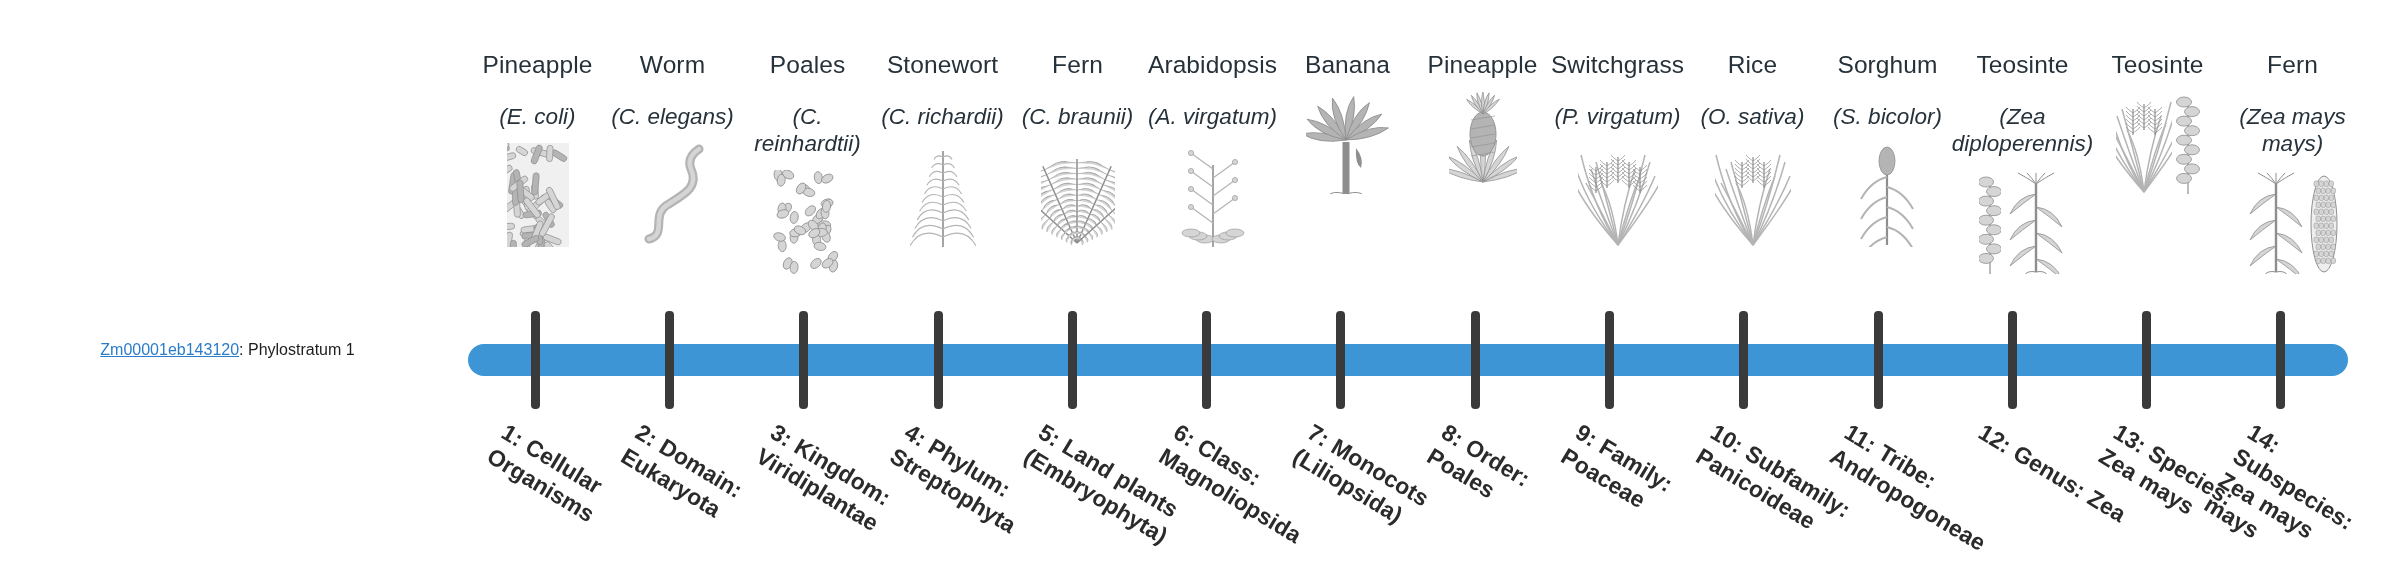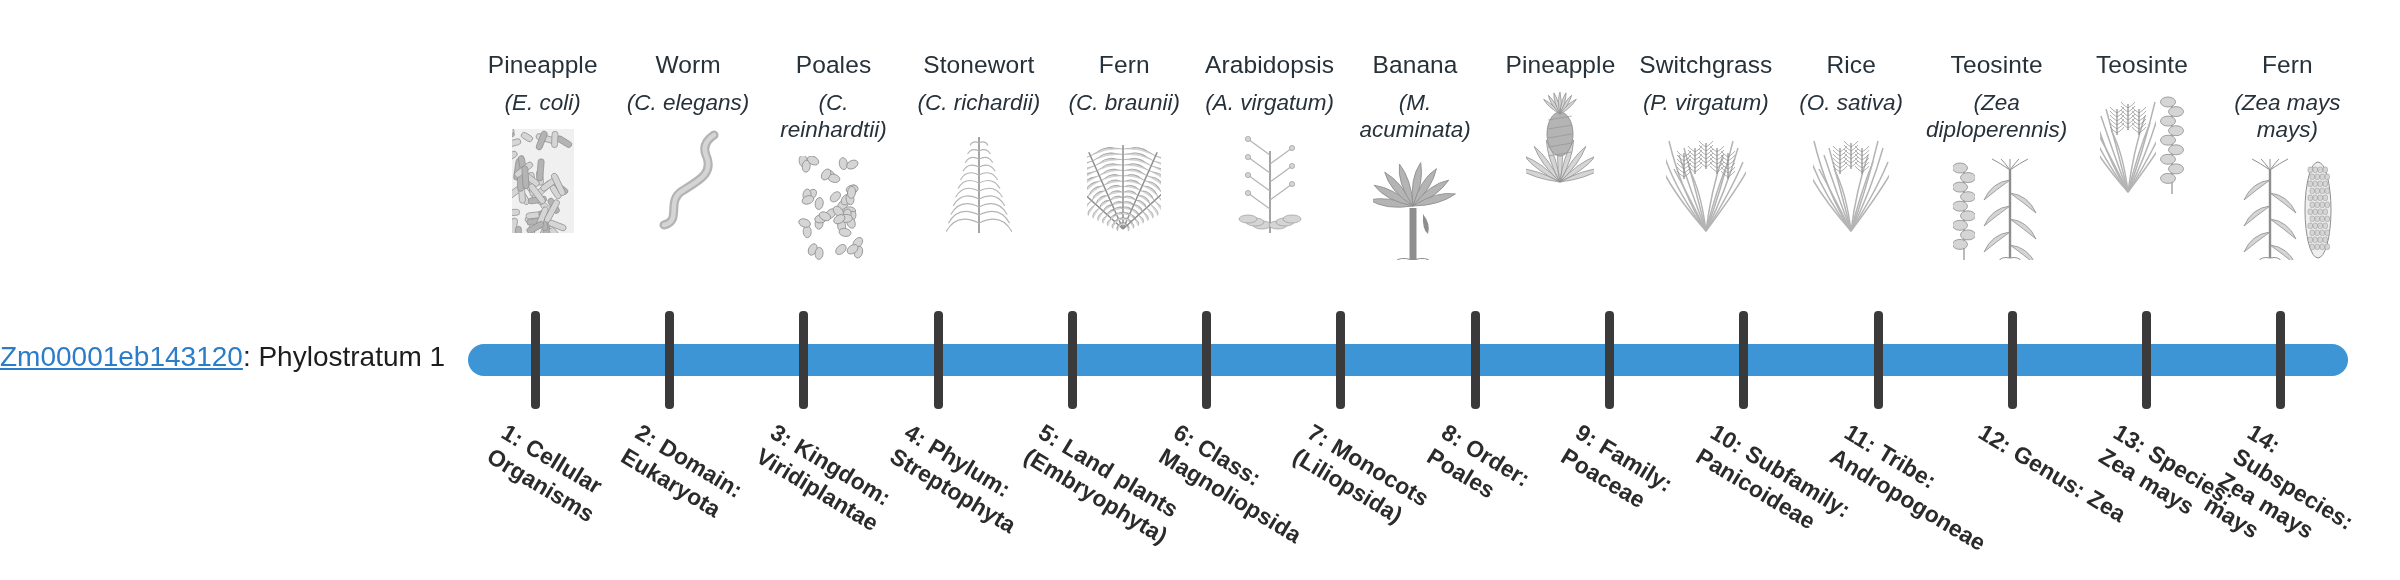--- a/index.html
+++ b/index.html
@@ -680,6 +680,23 @@
             <path d="M49,35 q-5,-3 -7,-6 M49,35 q5,-3 7,-6" stroke="#8e8e8a" stroke-width="0.7" fill="none"></path>
             <path d="M49,39 q-5,-3 -7,-6 M49,39 q5,-3 7,-6" stroke="#8e8e8a" stroke-width="0.7" fill="none"></path>
             <path d="M49,43 q-5,-3 -7,-6 M49,43 q5,-3 7,-6" stroke="#8e8e8a" stroke-width="0.7" fill="none"></path>
+          </svg>
+        </div>
+      </div>
+      <div class="species-col">
+        <div class="species-common">Sorghum</div>
+        <div class="species-latin">(S. bicolor)</div>
+        <div class="species-art">
+          <svg class="art" width="74" height="104" viewBox="0 0 74 104">
+            <path d="M36,102 L36,26" stroke="#8e8e8a" stroke-width="2.2" fill="none"></path>
+            <path d="M36,34 q-16,4 -26,22" stroke="#b4b4b0" stroke-width="2" fill="none"></path>
+            <path d="M36,44 q16,4 26,22" stroke="#b4b4b0" stroke-width="2" fill="none"></path>
+            <path d="M36,54 q-16,4 -26,22" stroke="#b4b4b0" stroke-width="2" fill="none"></path>
+            <path d="M36,64 q16,4 26,22" stroke="#b4b4b0" stroke-width="2" fill="none"></path>
+            <path d="M36,74 q-16,4 -26,22" stroke="#b4b4b0" stroke-width="2" fill="none"></path>
+            <path d="M36,84 q16,4 26,22" stroke="#b4b4b0" stroke-width="2" fill="none"></path>
+            <path d="M36,94 q-16,4 -26,22" stroke="#b4b4b0" stroke-width="2" fill="none"></path>
+            <ellipse cx="36" cy="18" rx="8" ry="14" fill="#b4b4b0" stroke="#8e8e8a" stroke-width="0.8"></ellipse>
           </svg>
         </div>
       </div>

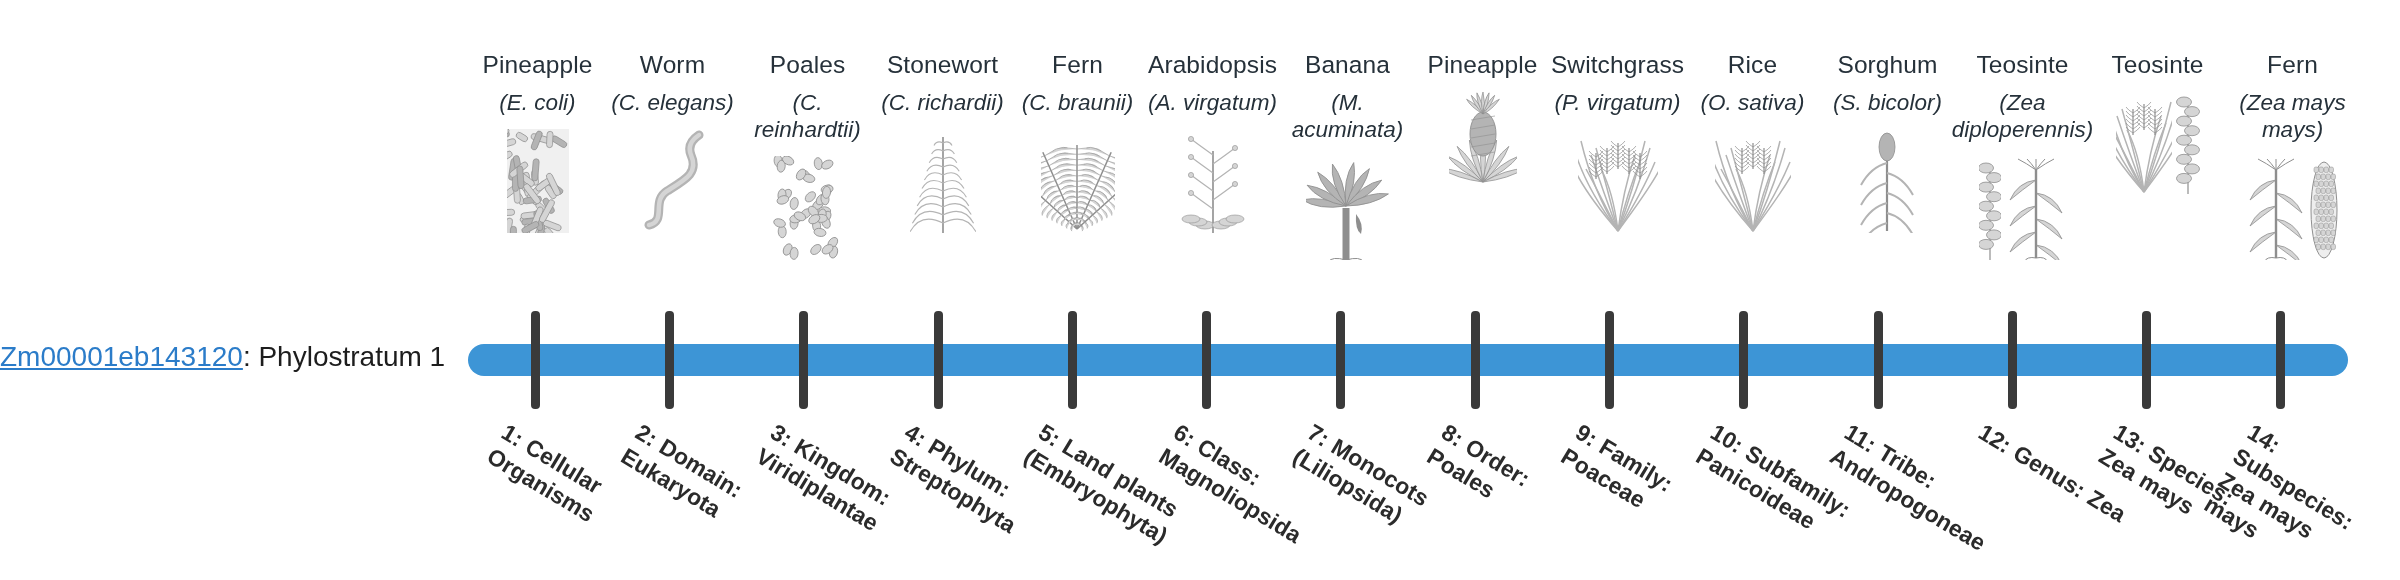--- a/index.html
+++ b/index.html
@@ -53,7 +53,7 @@
     font-style: italic;
     color: #26313a;
     line-height: 1.18;
-    margin-top: 12px;
+    margin-top: 26px;
     padding: 0 2px;
   }
   .species-art {

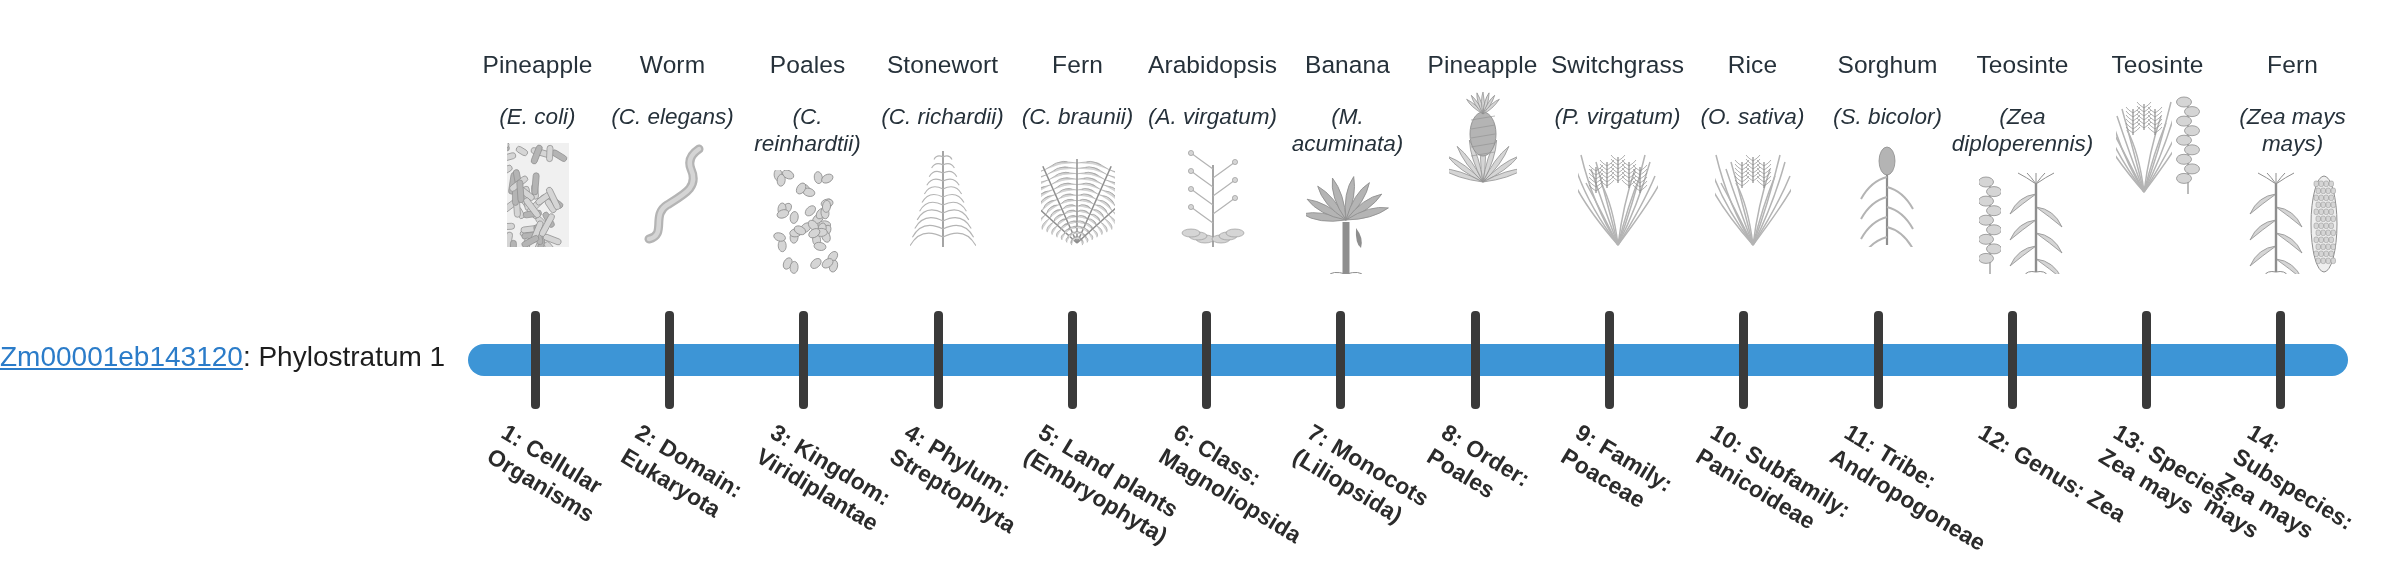--- a/index.html
+++ b/index.html
@@ -491,7 +491,6 @@
       </div>
       <div class="species-col">
         <div class="species-common">Banana</div>
-        <div class="species-latin">(M. acuminata)</div>
         <div class="species-art">
           <svg class="art" width="84" height="104" viewBox="0 0 84 104">
             <path d="M40,104 L40,52" stroke="#8e8e8a" stroke-width="7" fill="none"></path>

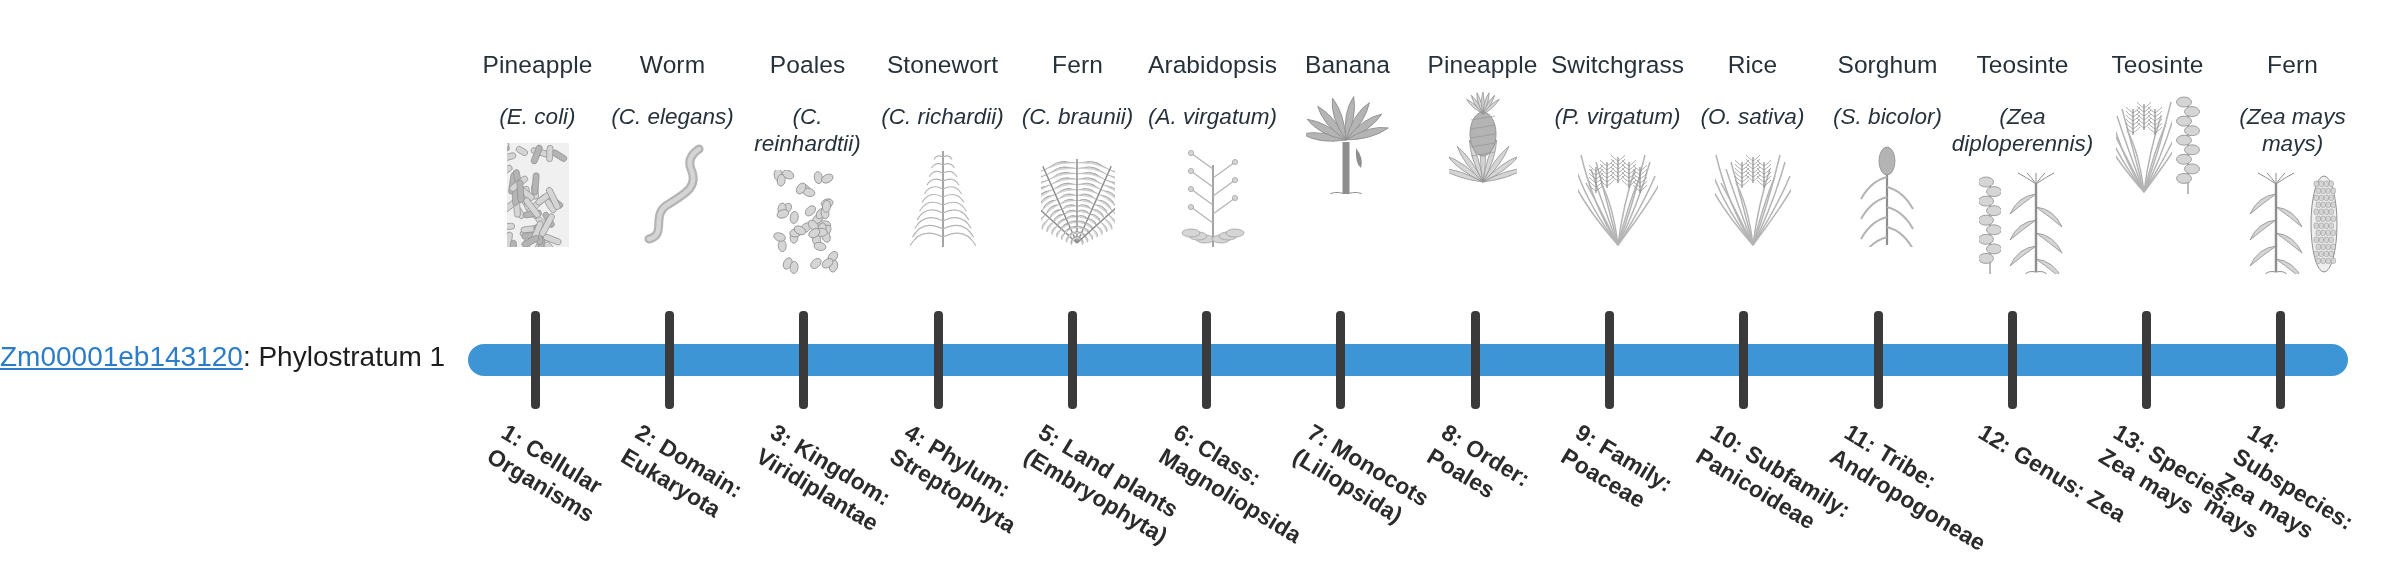--- a/index.html
+++ b/index.html
@@ -104,8 +104,8 @@
     left: 0;
     top: 340px;
     width: 455px;
-    text-align: left;
-    font-size: 28px;
+    text-align: center;
+    font-size: 16px;
     color: #1d1d1d;
     line-height: 1.2;
     white-space: nowrap;

